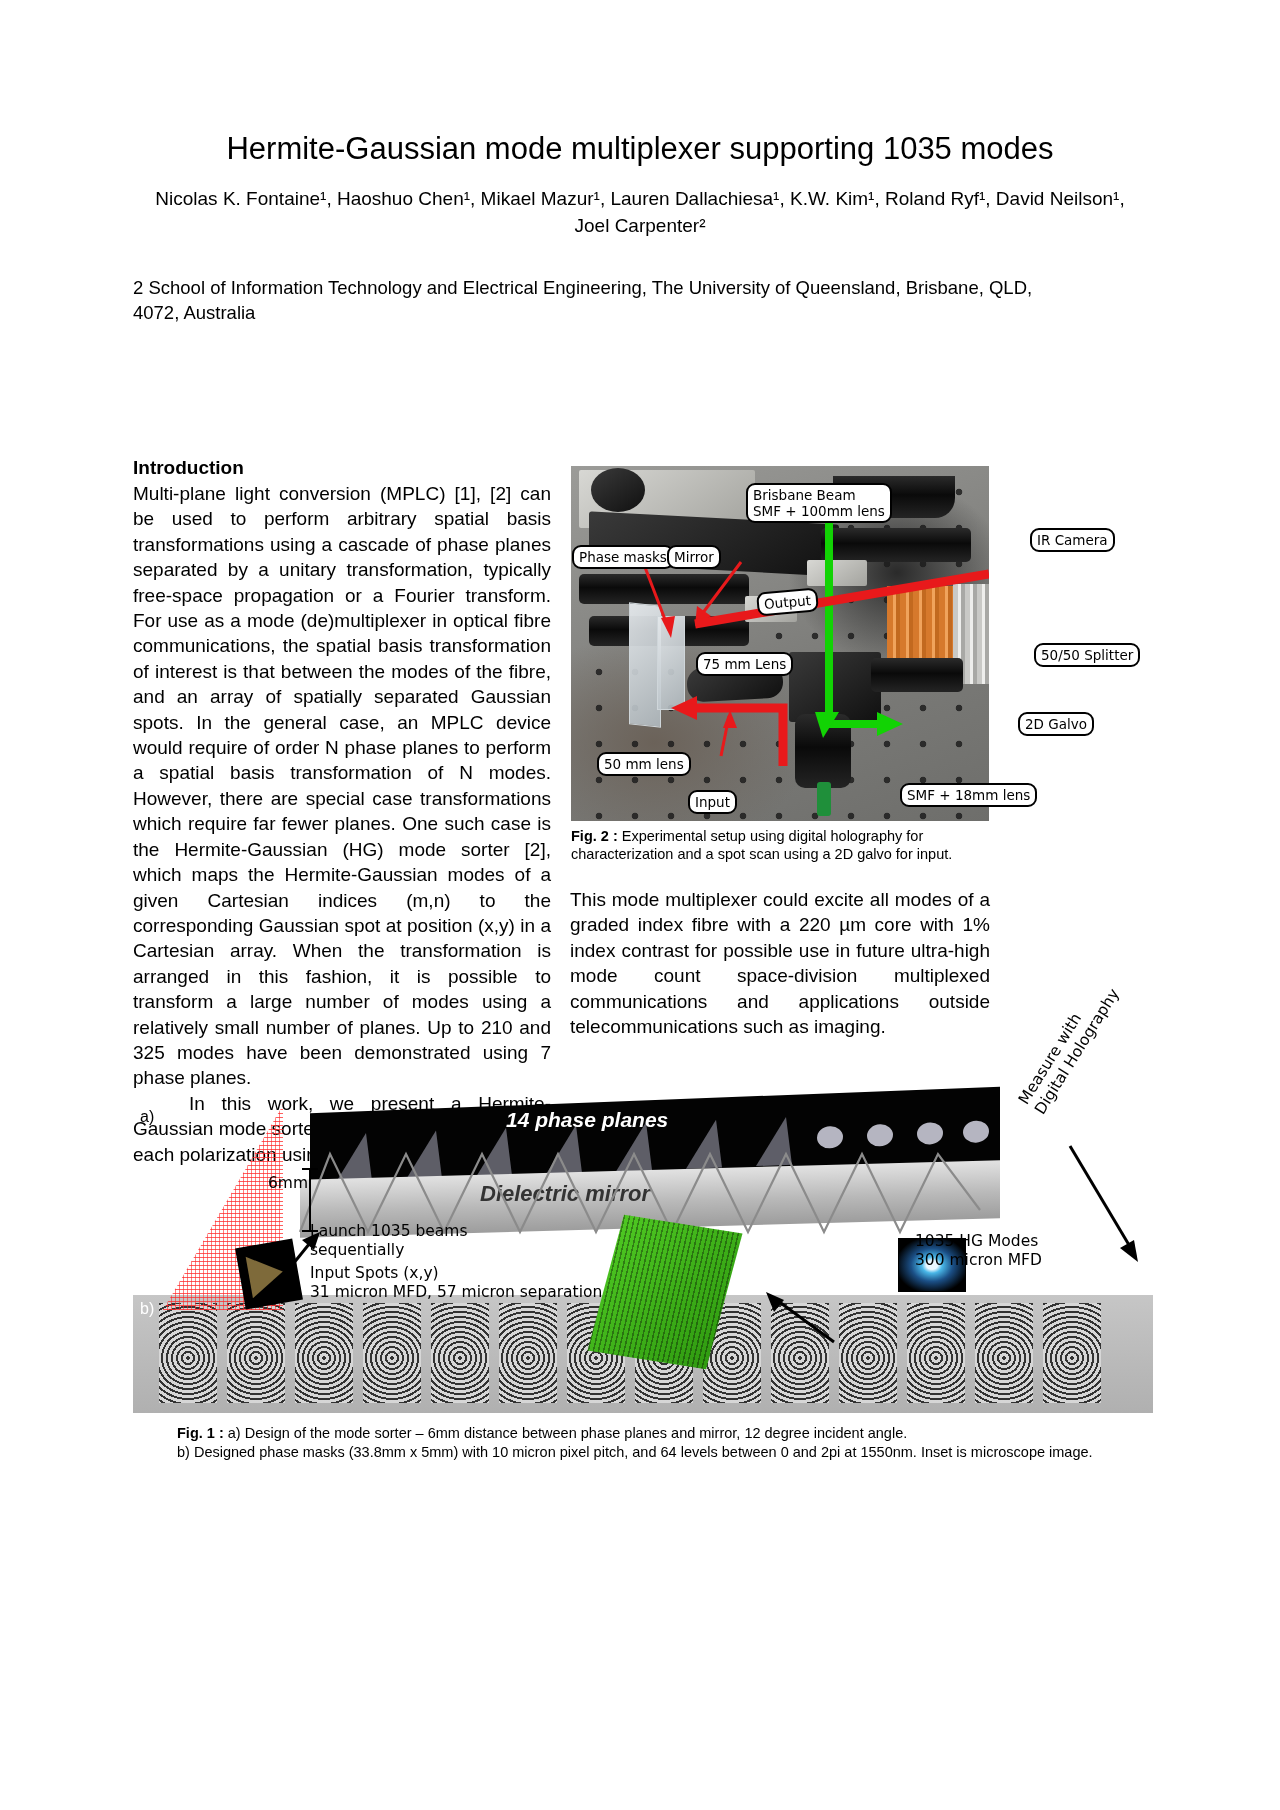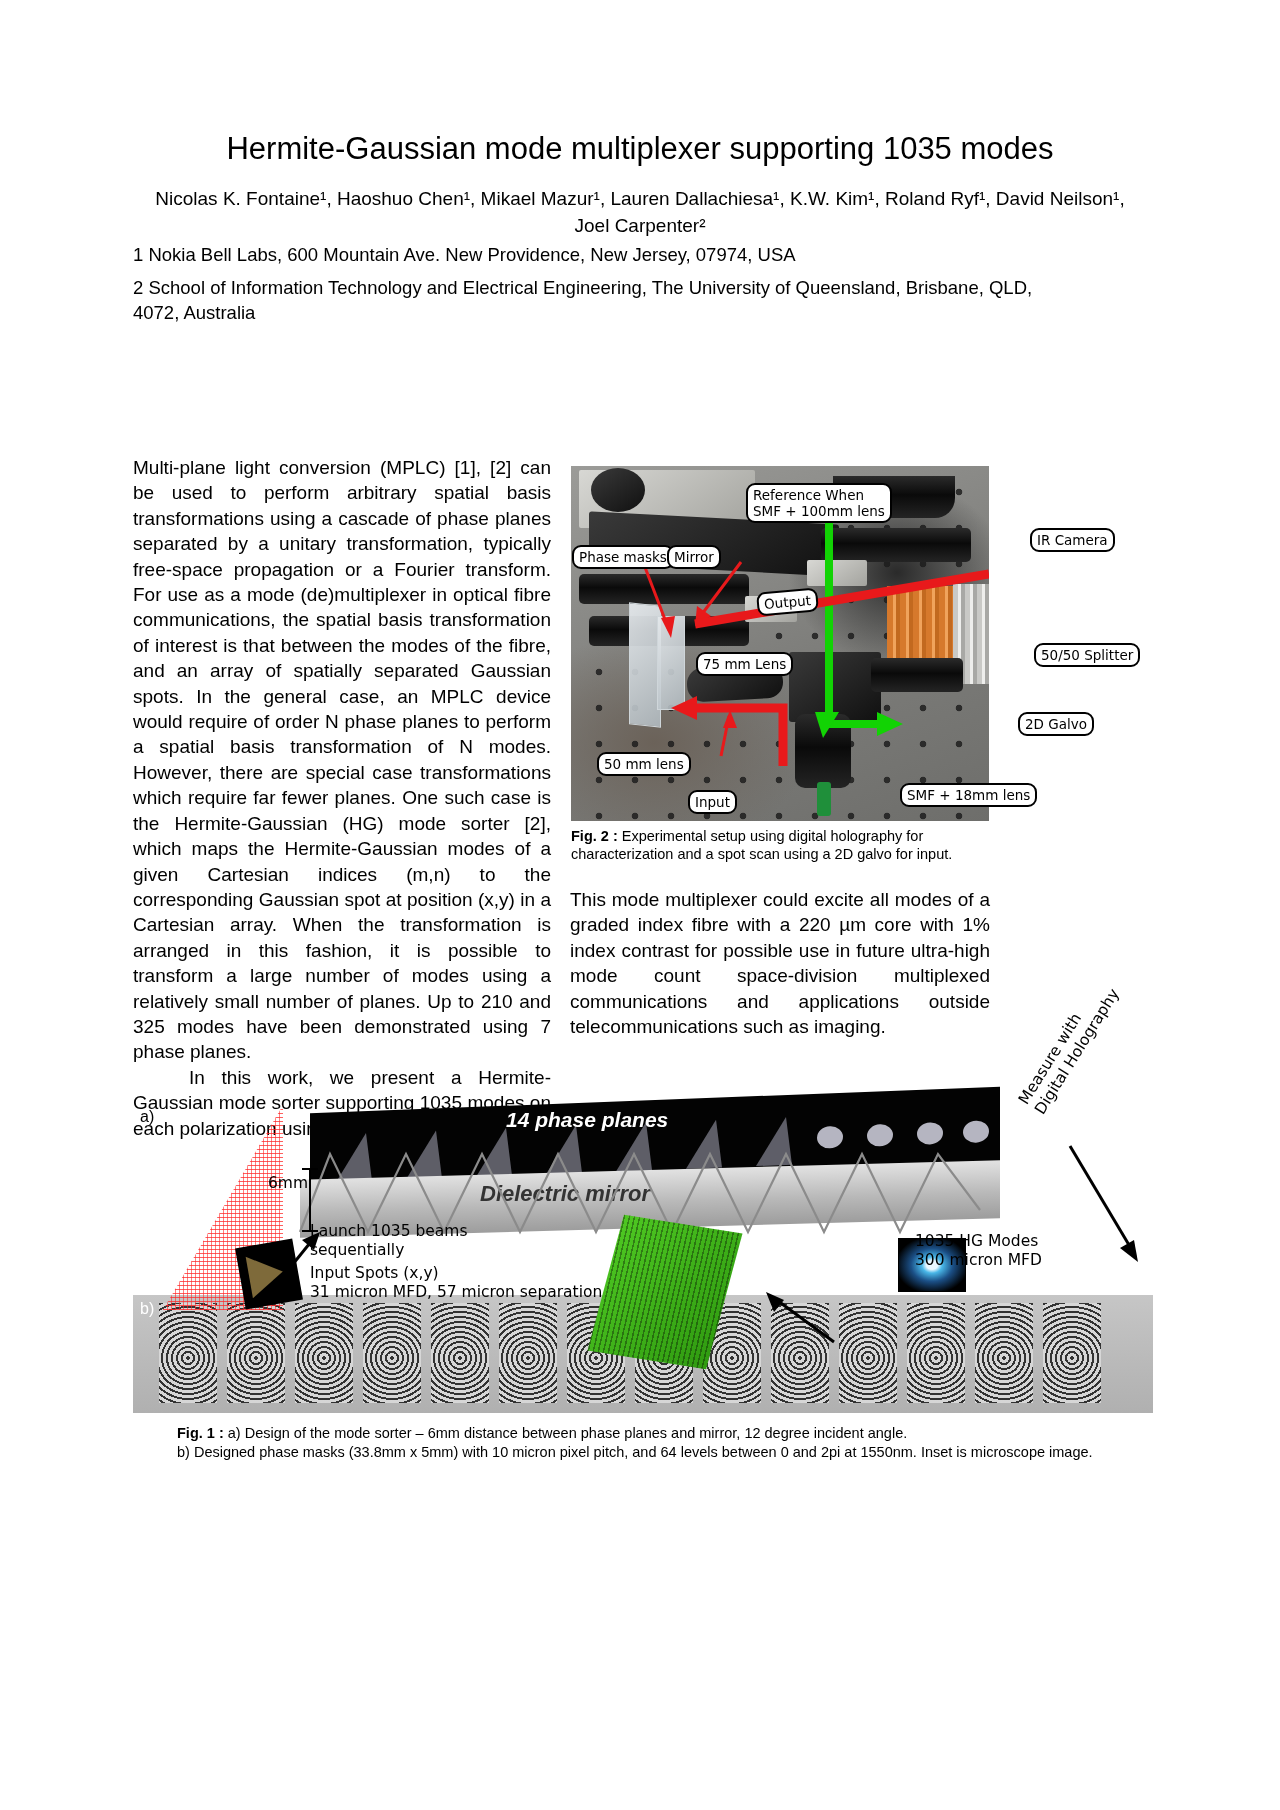--- a/index.html
+++ b/index.html
@@ -313,7 +313,6 @@
 
   <div class="title">Hermite-Gaussian mode multiplexer supporting 1035 modes</div>
   <div class="authors">Nicolas K. Fontaine¹, Haoshuo Chen¹, Mikael Mazur¹, Lauren Dallachiesa¹, K.W. Kim¹, Roland Ryf¹, David Neilson¹, Joel Carpenter²</div>
-  <div class="affil" id="affil1">1 Nokia Bell Labs, 600 Mountain Ave. New Providence, New Jersey, 07974, USA</div>
   <div class="affil" id="affil2">2 School of Information Technology and Electrical Engineering, The University of Queensland, Brisbane, QLD, 4072, Australia</div>
 
 

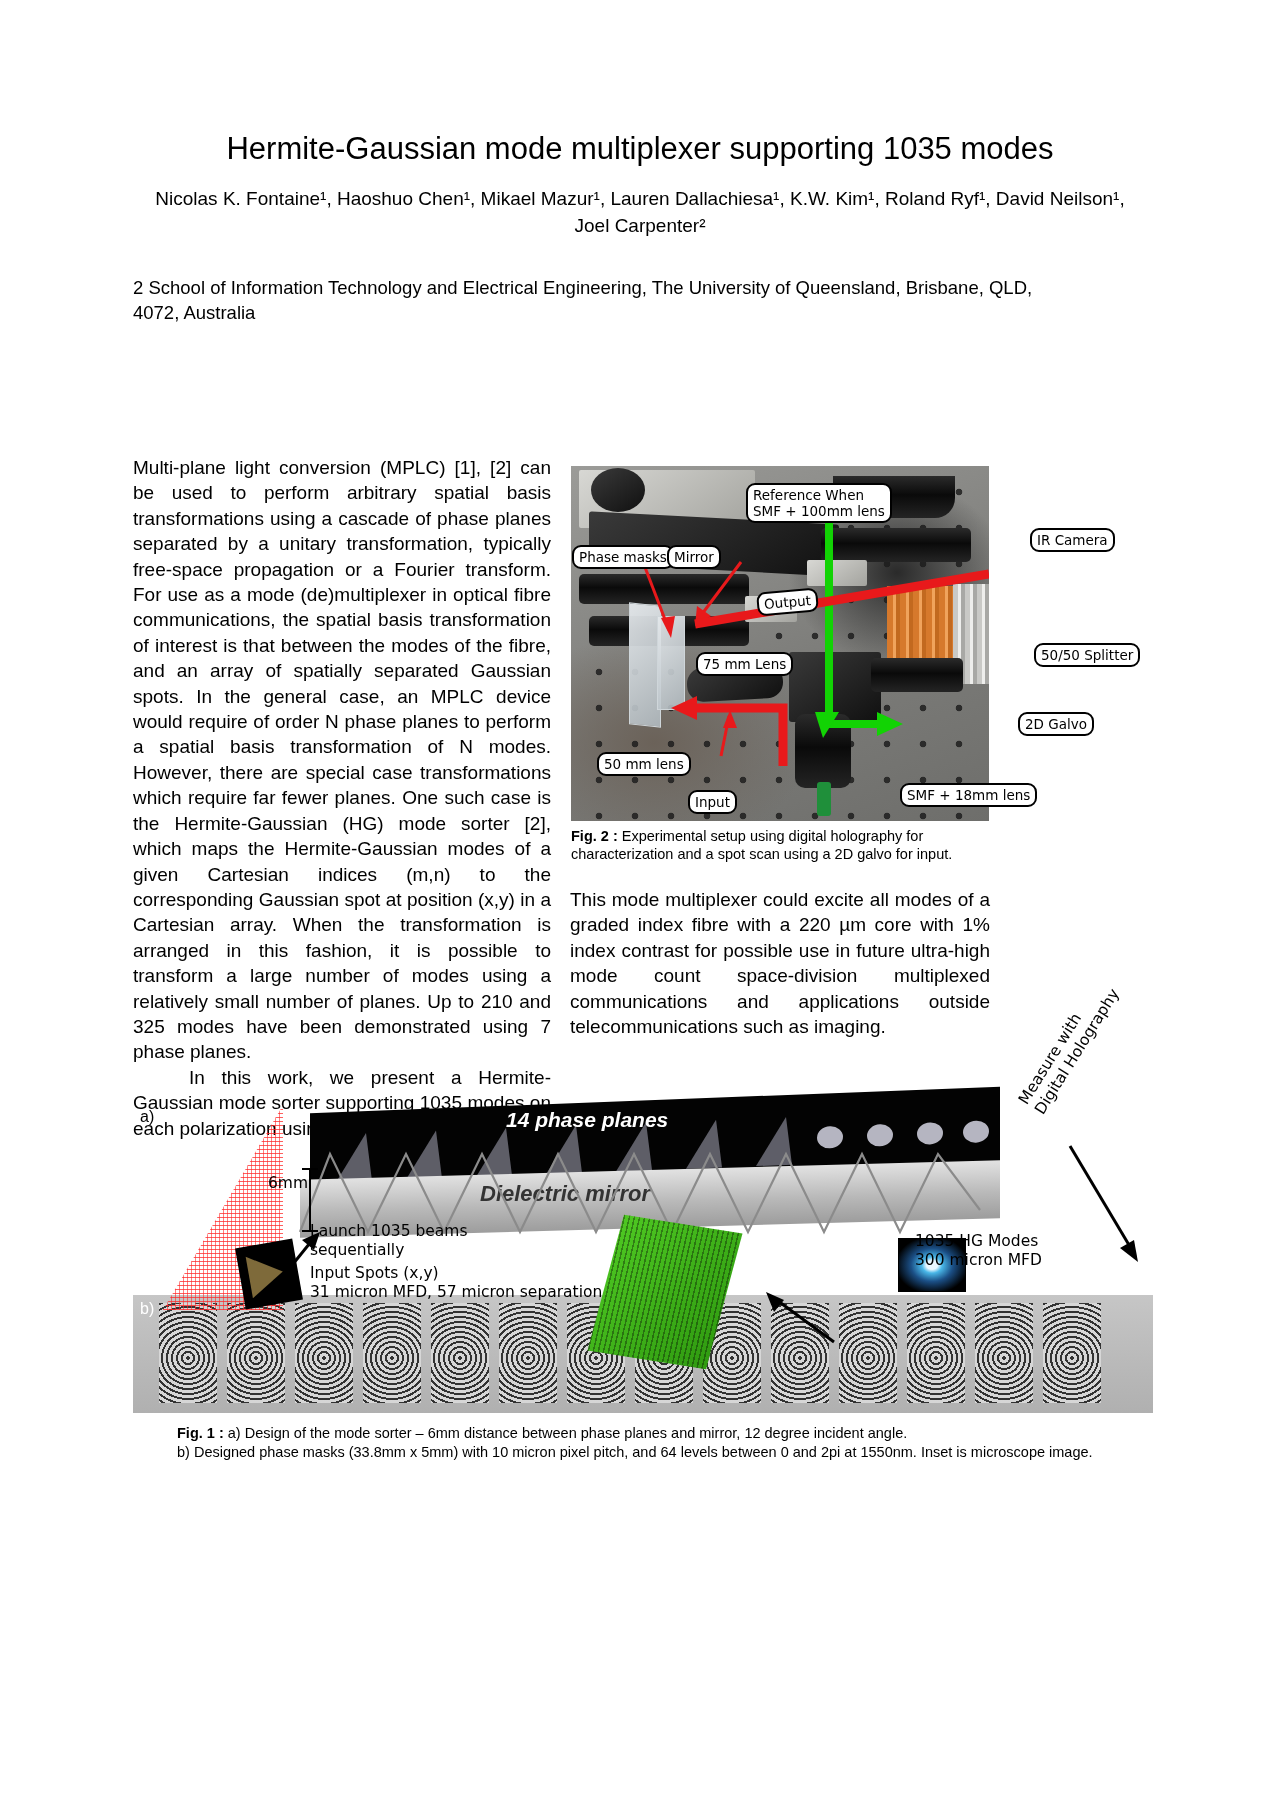--- a/index.html
+++ b/index.html
@@ -317,6 +317,7 @@
 
 
   <div class="col-left">
+    <div class="sec-head">Introduction</div>
     <p class="body-par">Multi-plane light conversion (MPLC) [1], [2] can be used to perform arbitrary spatial basis transformations using a cascade of phase planes separated by a unitary transformation, typically free-space propagation or a Fourier transform. For use as a mode (de)multiplexer in optical fibre communications, the spatial basis transformation of interest is that between the modes of the fibre, and an array of spatially separated Gaussian spots. In the general case, an MPLC device would require of order N phase planes to perform a spatial basis transformation of N modes. However, there are special case transformations which require far fewer planes. One such case is the Hermite-Gaussian (HG) mode sorter [2], which maps the Hermite-Gaussian modes of a given Cartesian indices (m,n) to the corresponding Gaussian spot at position (x,y) in a Cartesian array. When the transformation is arranged in this fashion, it is possible to transform a large number of modes using a relatively small number of planes. Up to 210 and 325 modes have been demonstrated using 7 phase planes.</p>
     <p class="body-par indent">In this work, we present a Hermite-Gaussian mode sorter supporting 1035 modes on each polarization using 14 phase planes.</p>
   </div>

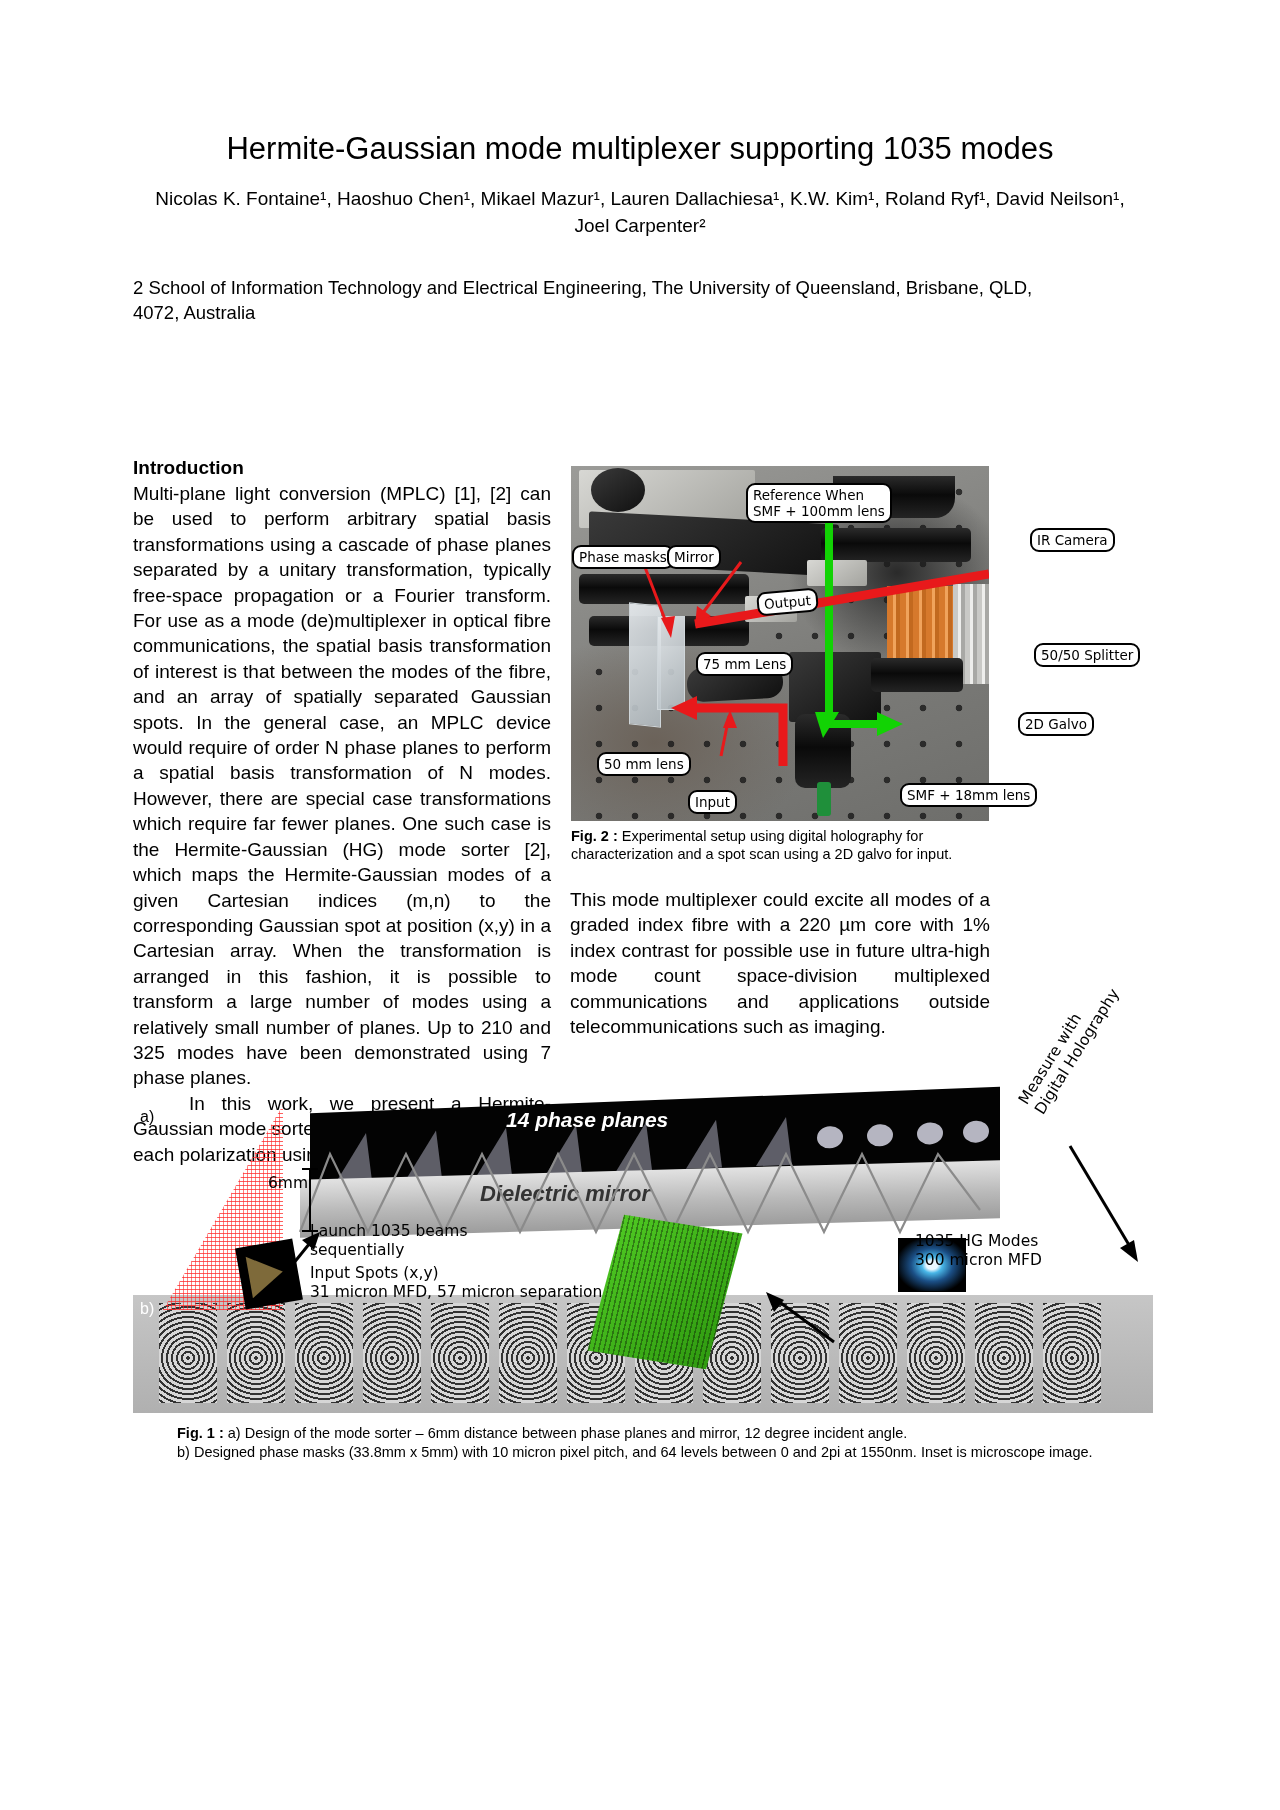--- a/index.html
+++ b/index.html
@@ -364,7 +364,7 @@
     </svg>
   </div>
 
-  <div class="callout" style="left:746px; top:483px;">Reference When
+  <div class="callout" style="left:746px; top:483px;">Brisbane Beam
 SMF + 100mm lens</div>
   <div class="callout" style="left:1030px;top:528px;">IR Camera</div>
   <div class="callout" style="left:572px; top:545px;">Phase masks</div>

